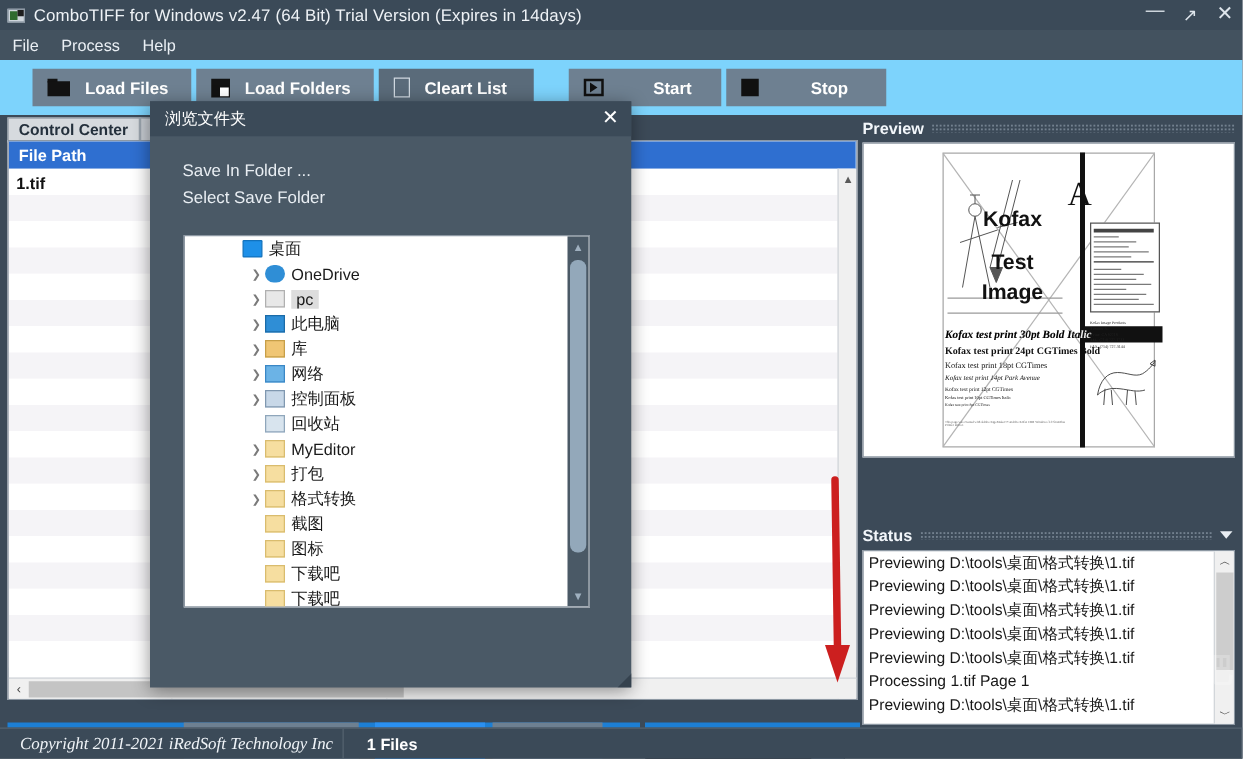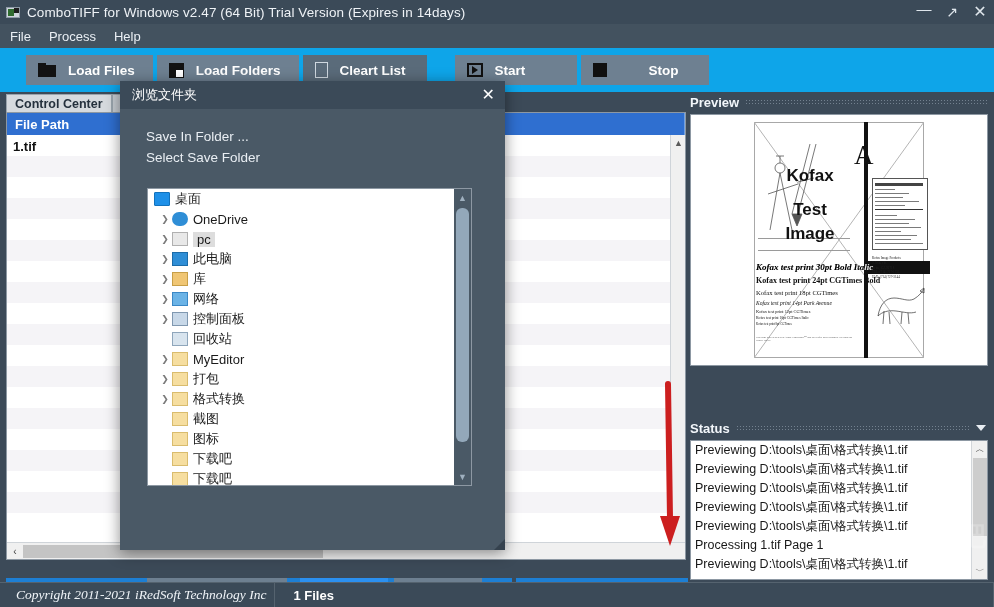--- a/index.html
+++ b/index.html
@@ -39,7 +39,7 @@
   
   #toolbar{
     position:absolute;left:0;top:48px;width:994px;height:44px;
-    background:#0ea5e9;display:flex;align-items:center;gap:4px;padding-left:26px;
+    background:#7dd3fc;display:flex;align-items:center;gap:4px;padding-left:26px;
   }
   .tbtn{
     height:30px;background:#6e8091;display:flex;align-items:center;gap:12px;

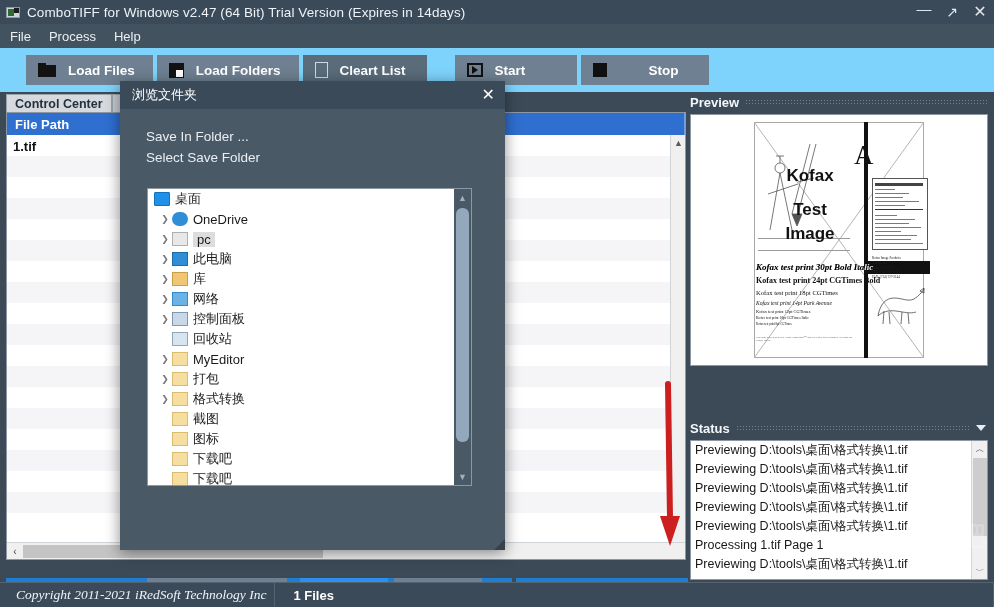--- a/index.html
+++ b/index.html
@@ -278,7 +278,7 @@
     <span class="ic-play">
         <b></b>
       </span>
-    <span class="lbl" style="">Start</span>
+    <span class="lbl" style="margin-left:28px">Start</span>
   </div>
   <div class="tbtn" style="min-width:128px;justify-content:flex-start">
     <span class="ic-stop"></span>

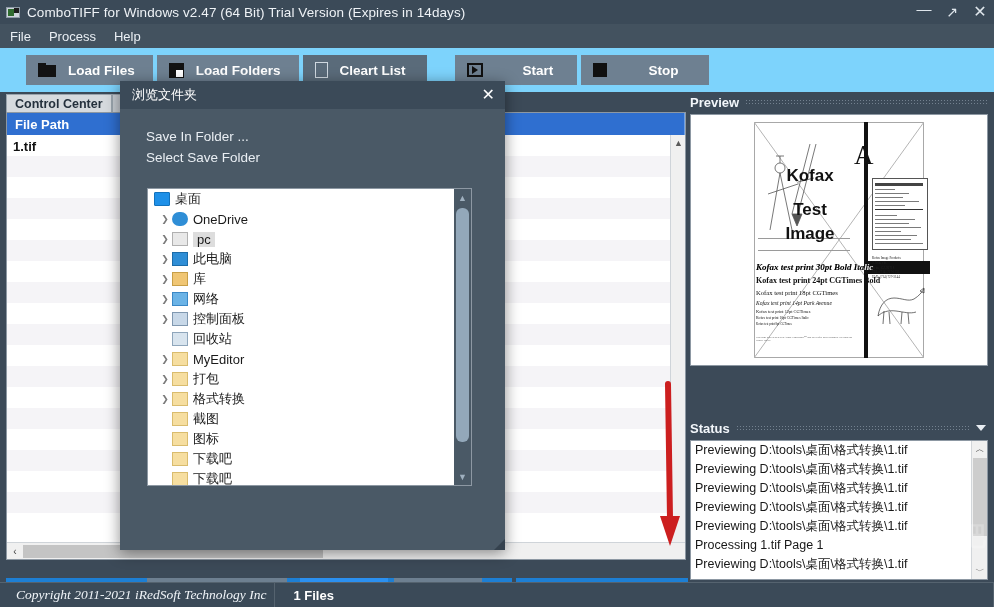--- a/index.html
+++ b/index.html
@@ -202,7 +202,7 @@
     position:absolute;left:27px;top:107px;width:325px;height:298px;background:#fff;border:1px solid #8d98a3;
     overflow:hidden;
   }
-  .tnode{height:20px;display:flex;align-items:center;font-size:13px;color:#1a1a1a;white-space:nowrap;}
+  .tnode{height:20px;display:flex;align-items:center;font-size:13px;color:#1a1a1a;white-space:nowrap;margin-left:40px;}
   .tnode .exp{width:14px;display:flex;align-items:center;justify-content:center;color:#7a7a7a;font-size:9px;}
   .tnode .noexp{width:14px;}
   .tnode .ticon{width:16px;height:14px;margin-right:5px;position:relative;flex:0 0 auto;}

